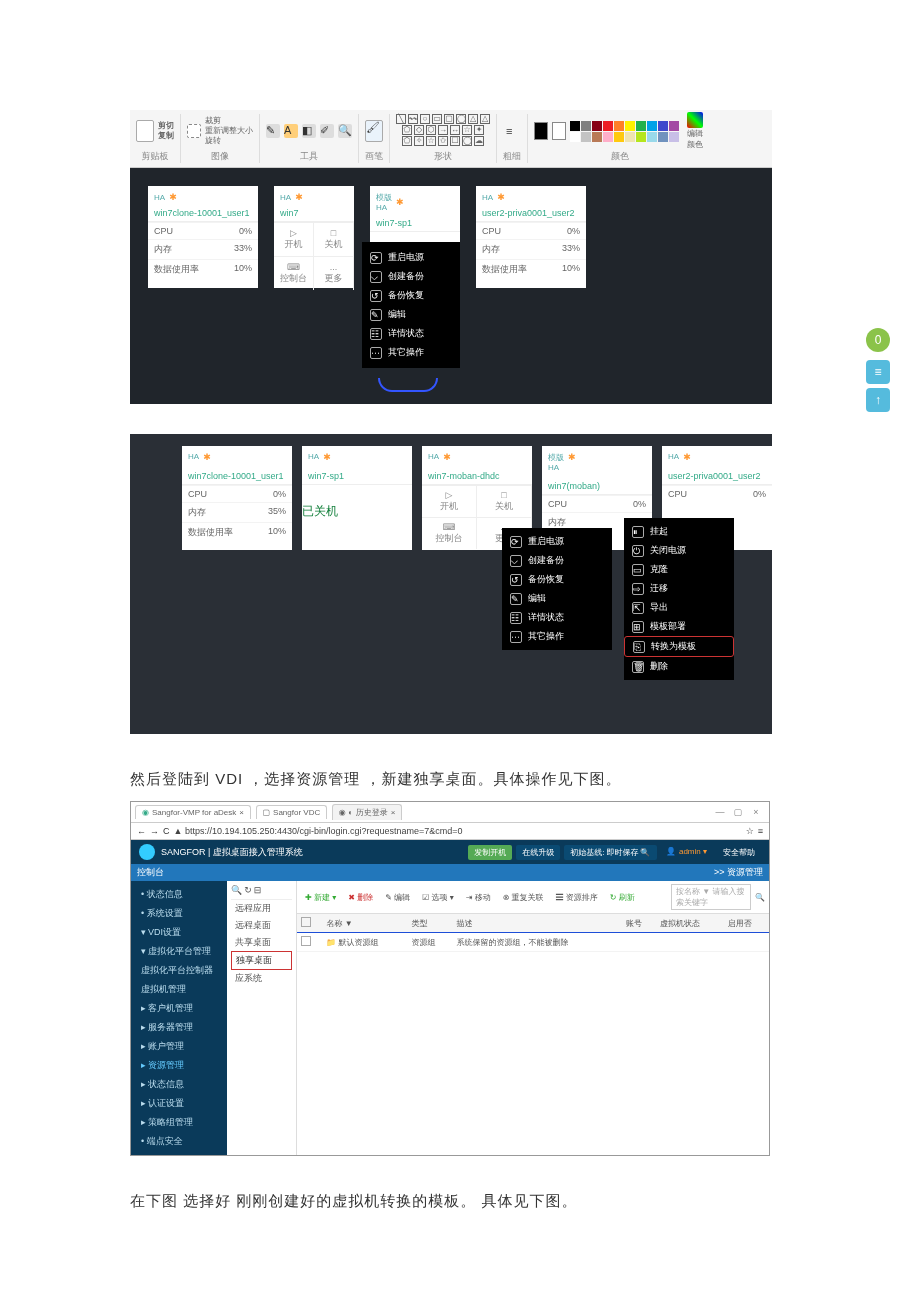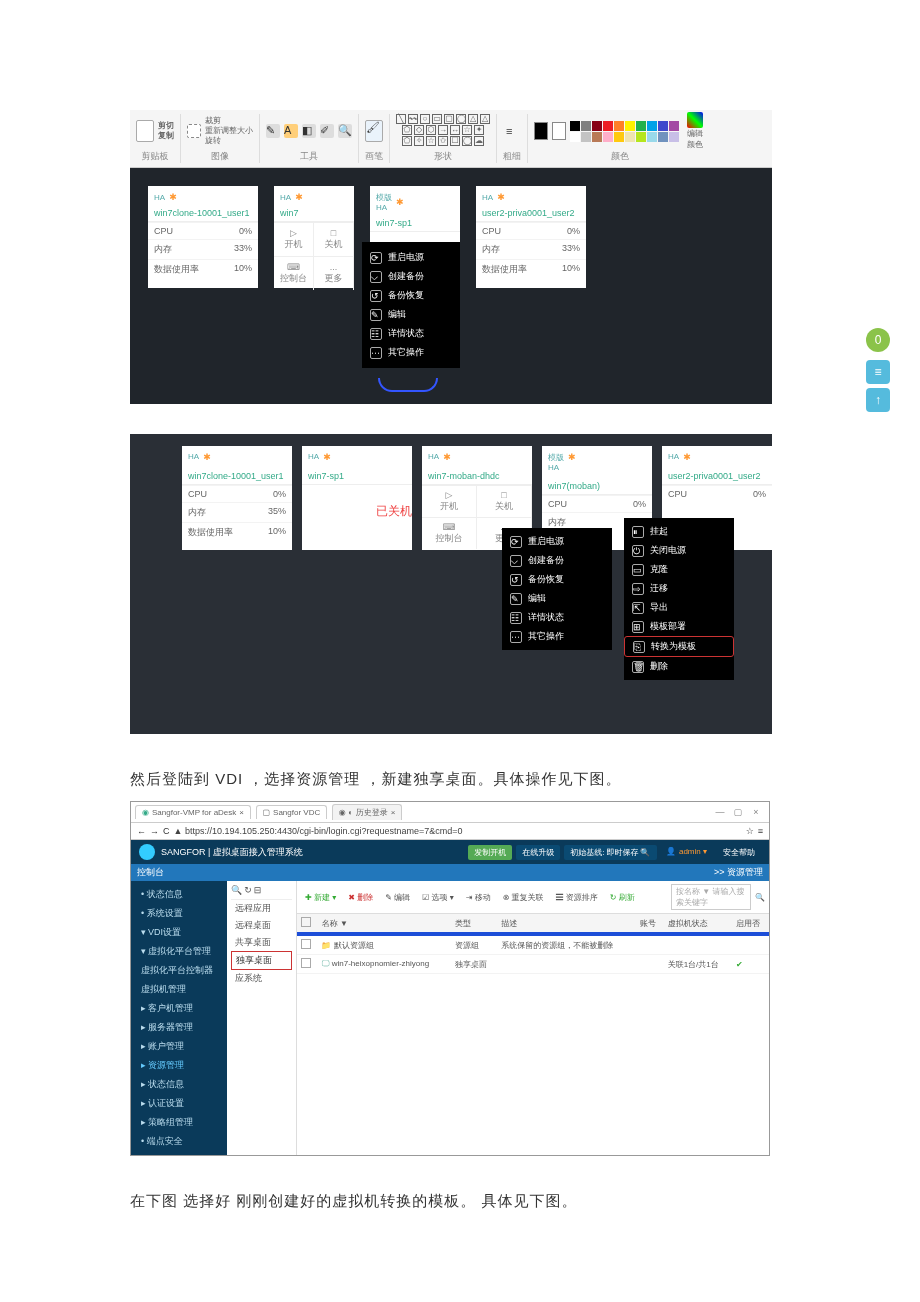--- a/index.html
+++ b/index.html
@@ -342,7 +342,7 @@
           <span style="color:#f93;">✱</span>
         </div>
         <div class="vm-name">win7-sp1</div>
-        <div style="text-align:right;padding:18px 0;font-size:12px;color:#ef4444;">已关机</div>
+        <div style="text-align:left;padding:18px 0;font-size:12px;color:#15803d;">已关机</div>
       </div>
       <div class="vm2">
         <div style="padding:6px;display:flex;gap:4px;">

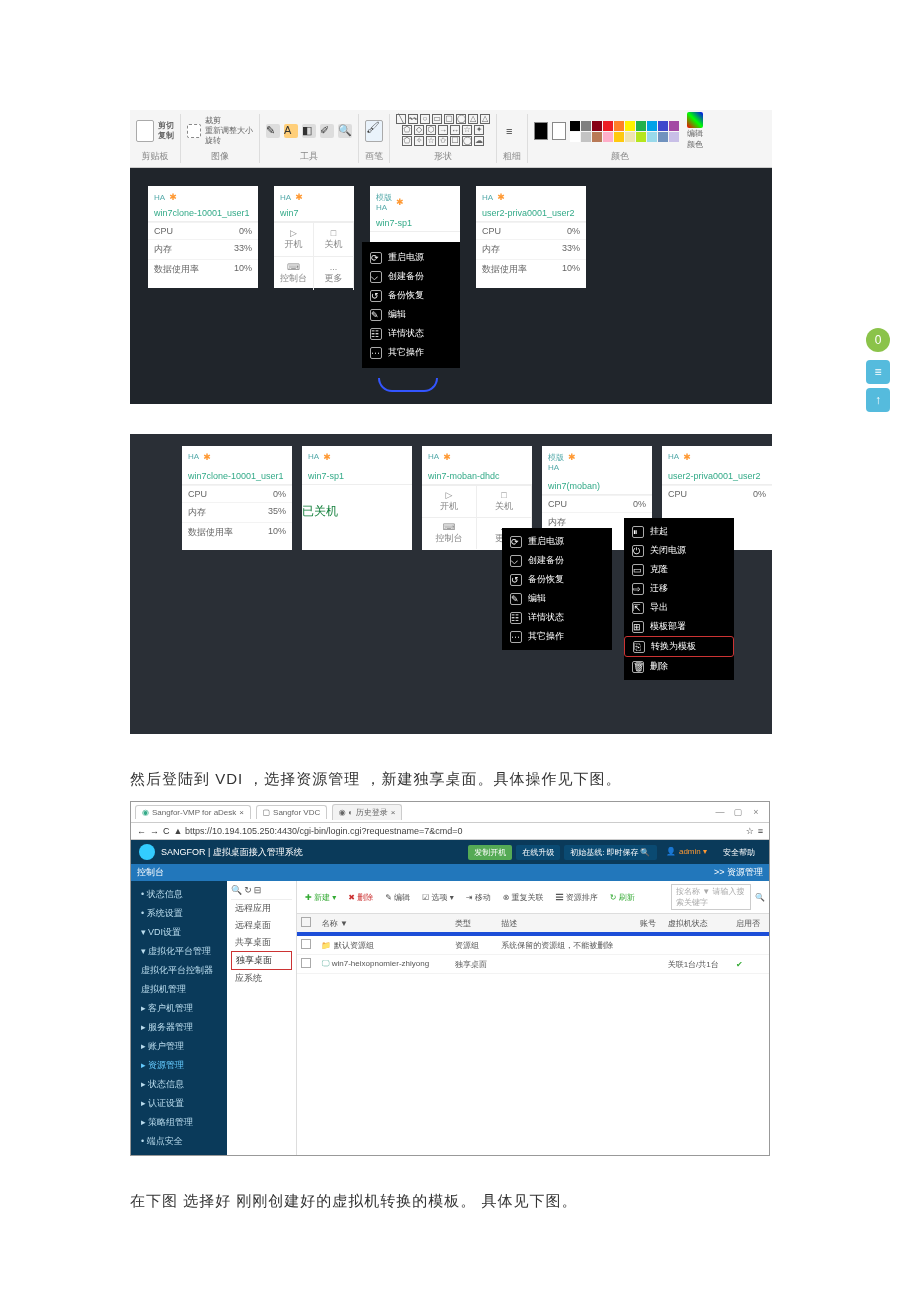--- a/index.html
+++ b/index.html
@@ -80,7 +80,7 @@
   .tb-btn.red { color:#c33; }
   .tb-search { margin-left:auto; border:1px solid #ccc; padding:1px 4px; width:80px; color:#aaa; font-size:8px; }
   .tbl { width:100%; border-collapse:collapse; font-size:8px; }
-  .tbl th { background:#f5f5f5; color:#555; font-weight:normal; padding:3px 4px; text-align:left; border-bottom:4px solid #1d4ed8;margin-top:17px; }
+  .tbl th { background:#f5f5f5; color:#555; font-weight:normal; padding:3px 4px; text-align:left; border-bottom:1px solid #1d4ed8;margin-top:17px; }
   .tbl td { padding:3px 4px; border-bottom:1px solid #f3f3f3; color:#555; }
   .chk { width:10px; height:10px; border:1px solid #aaa; display:inline-block; }
   .ok { color:#3a3; }

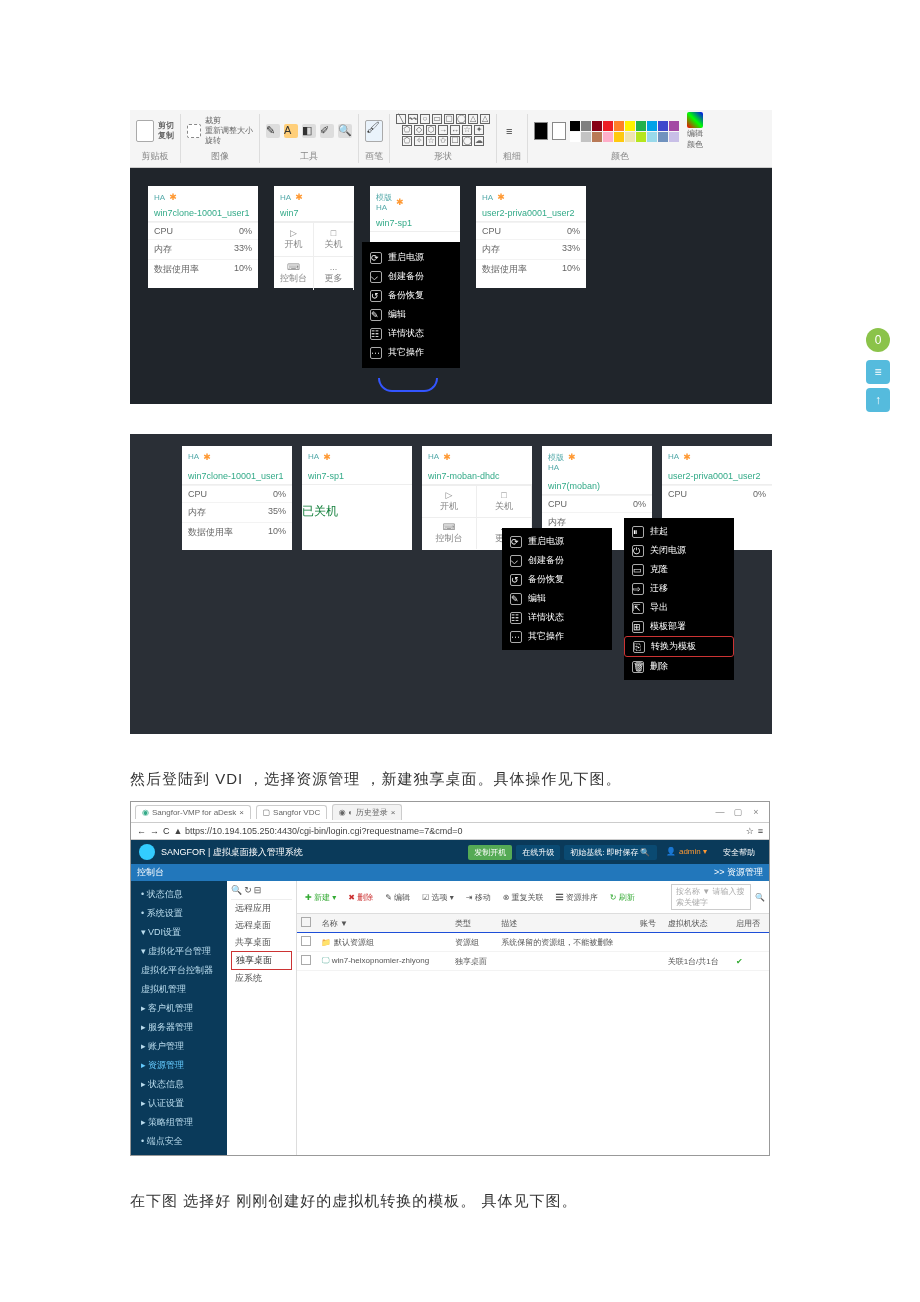--- a/index.html
+++ b/index.html
@@ -571,15 +571,6 @@
                 <td></td>
                 <td></td>
               </tr>
-              <tr>
-                <td><span class="chk"></span></td>
-                <td><span style="color:#5a9;">🖵</span> win7-heixopnomier-zhiyong</td>
-                <td>独享桌面</td>
-                <td></td>
-                <td></td>
-                <td>关联1台/共1台</td>
-                <td><span class="ok">✔</span></td>
-              </tr>
             </tbody>
         </table>
       </div>

